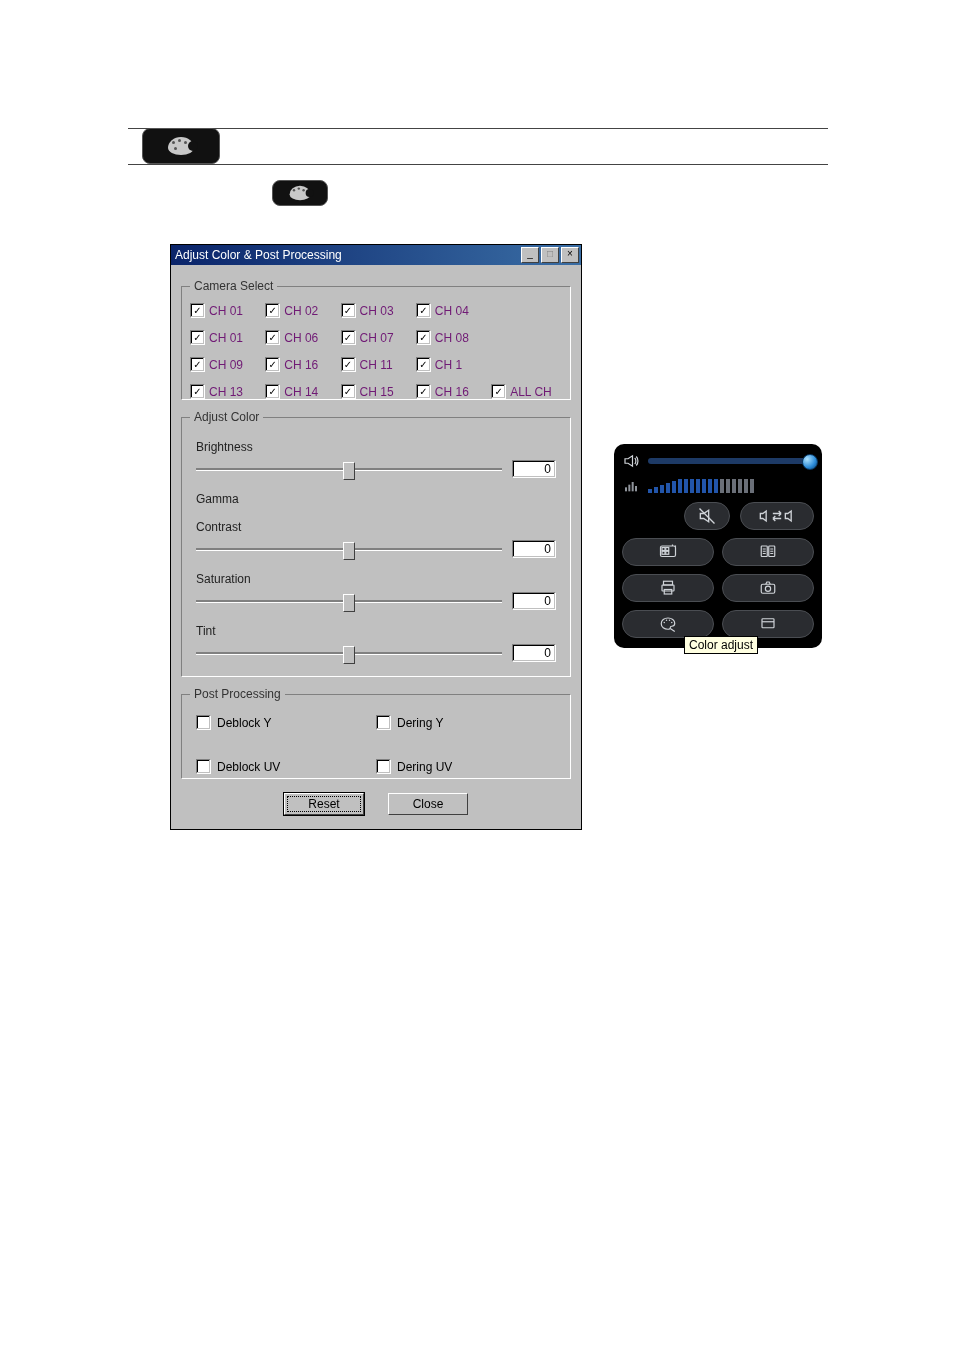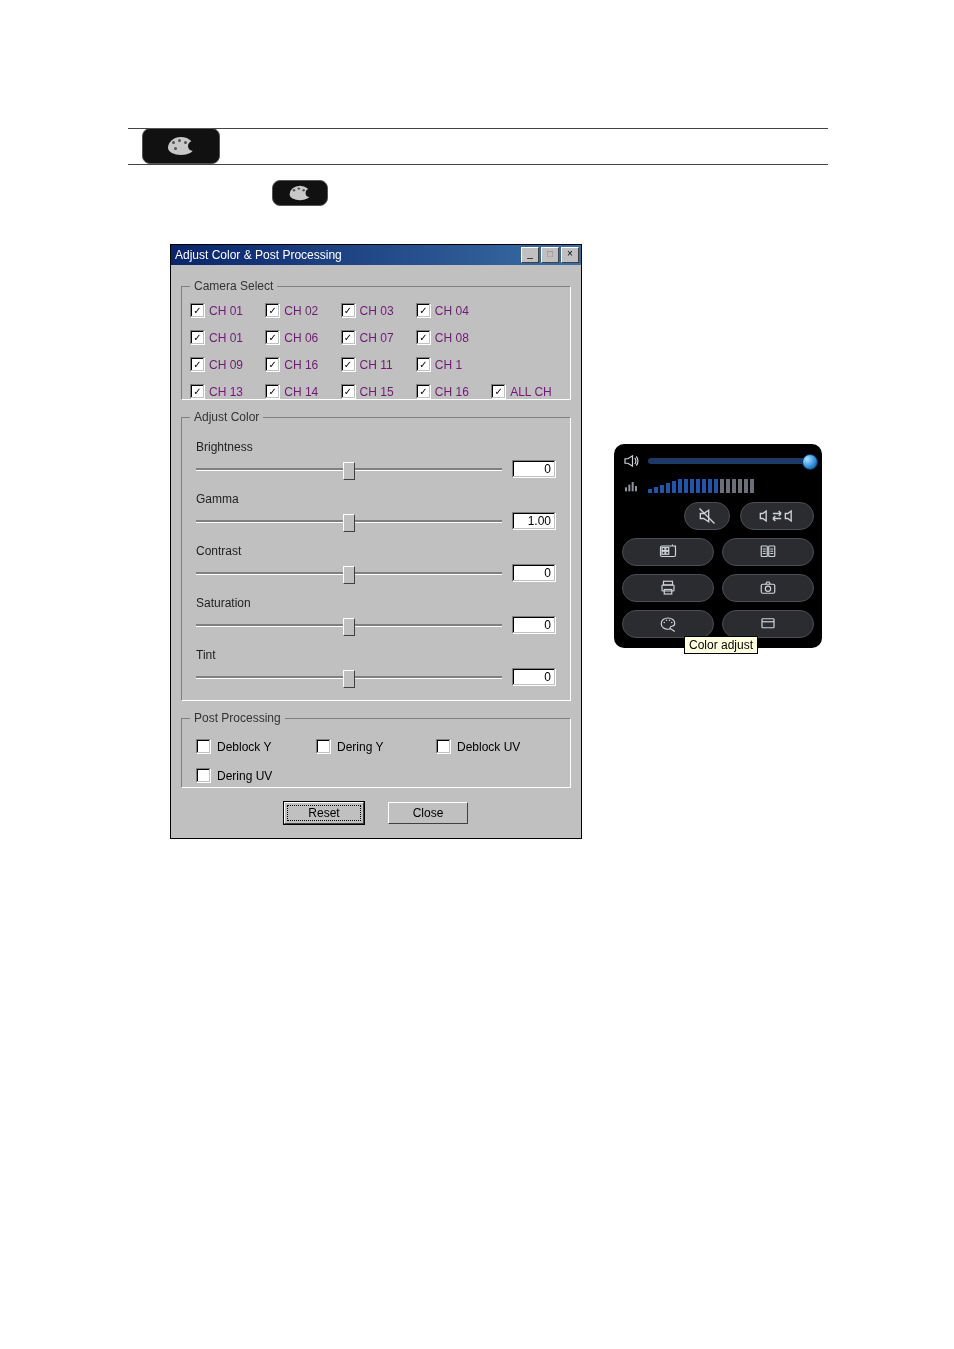--- a/index.html
+++ b/index.html
@@ -381,12 +381,6 @@
             </div>
             <div class="slider-row">
               <div class="slider-label">Gamma</div>
-              <div class="slider-line">
-                <div class="track">
-                  <div class="thumb"></div>
-                </div>
-                <div class="val-box">1.00</div>
-              </div>
             </div>
             <div class="slider-row">
               <div class="slider-label">Contrast</div>

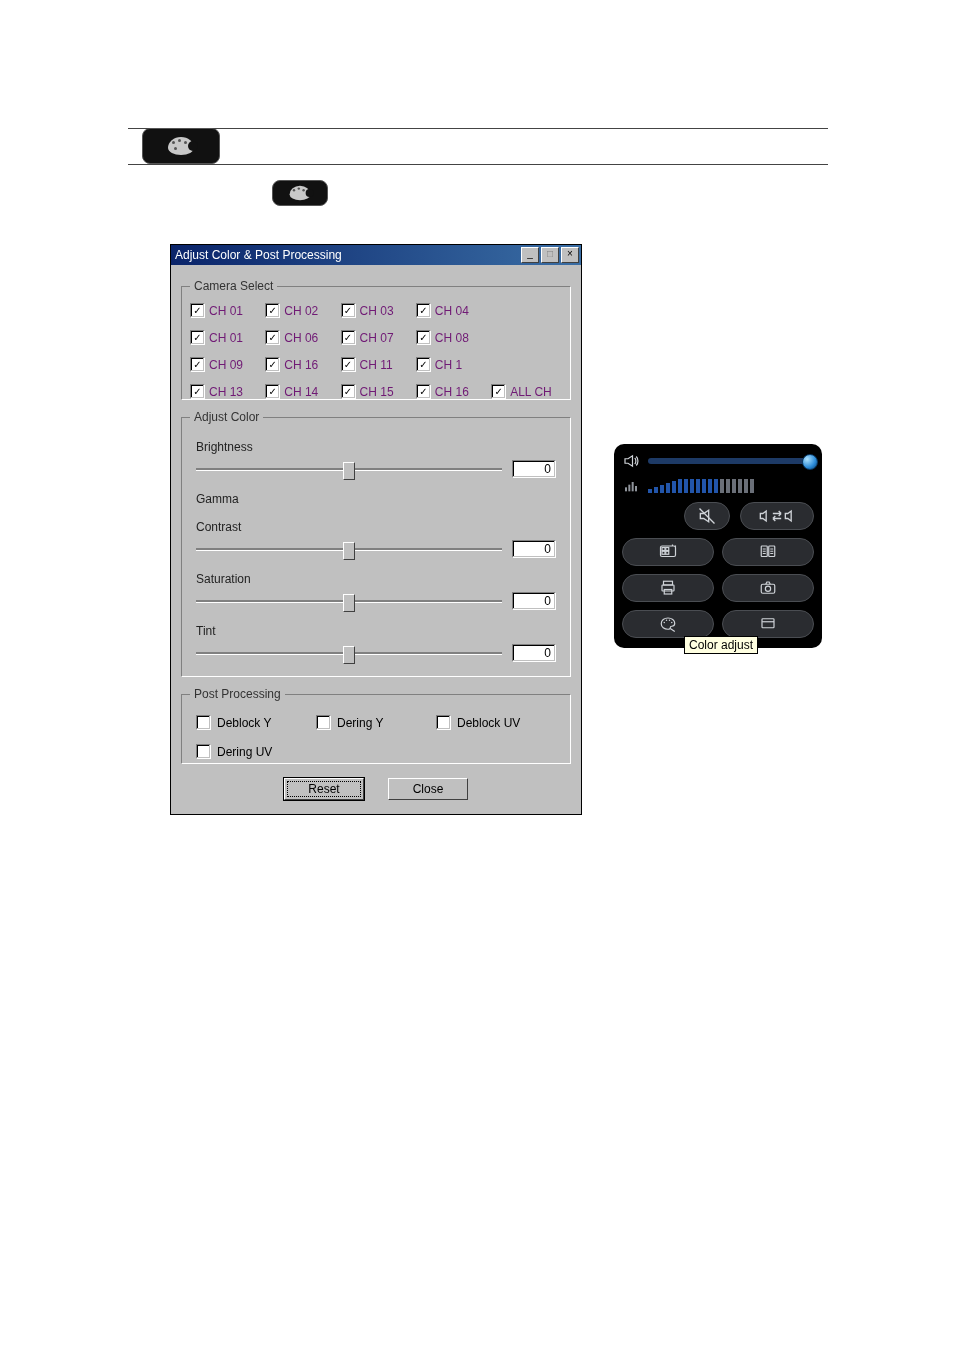--- a/index.html
+++ b/index.html
@@ -159,8 +159,8 @@
 
   .post-grid {
     display:grid;
-    grid-template-columns: 1fr 1fr 1fr;
-    row-gap:14px;
+    grid-template-columns: 1fr 1fr;
+    row-gap:29px;
     padding: 4px 6px;
   }
   .post-cell { display:flex; align-items:center; gap:6px; }

